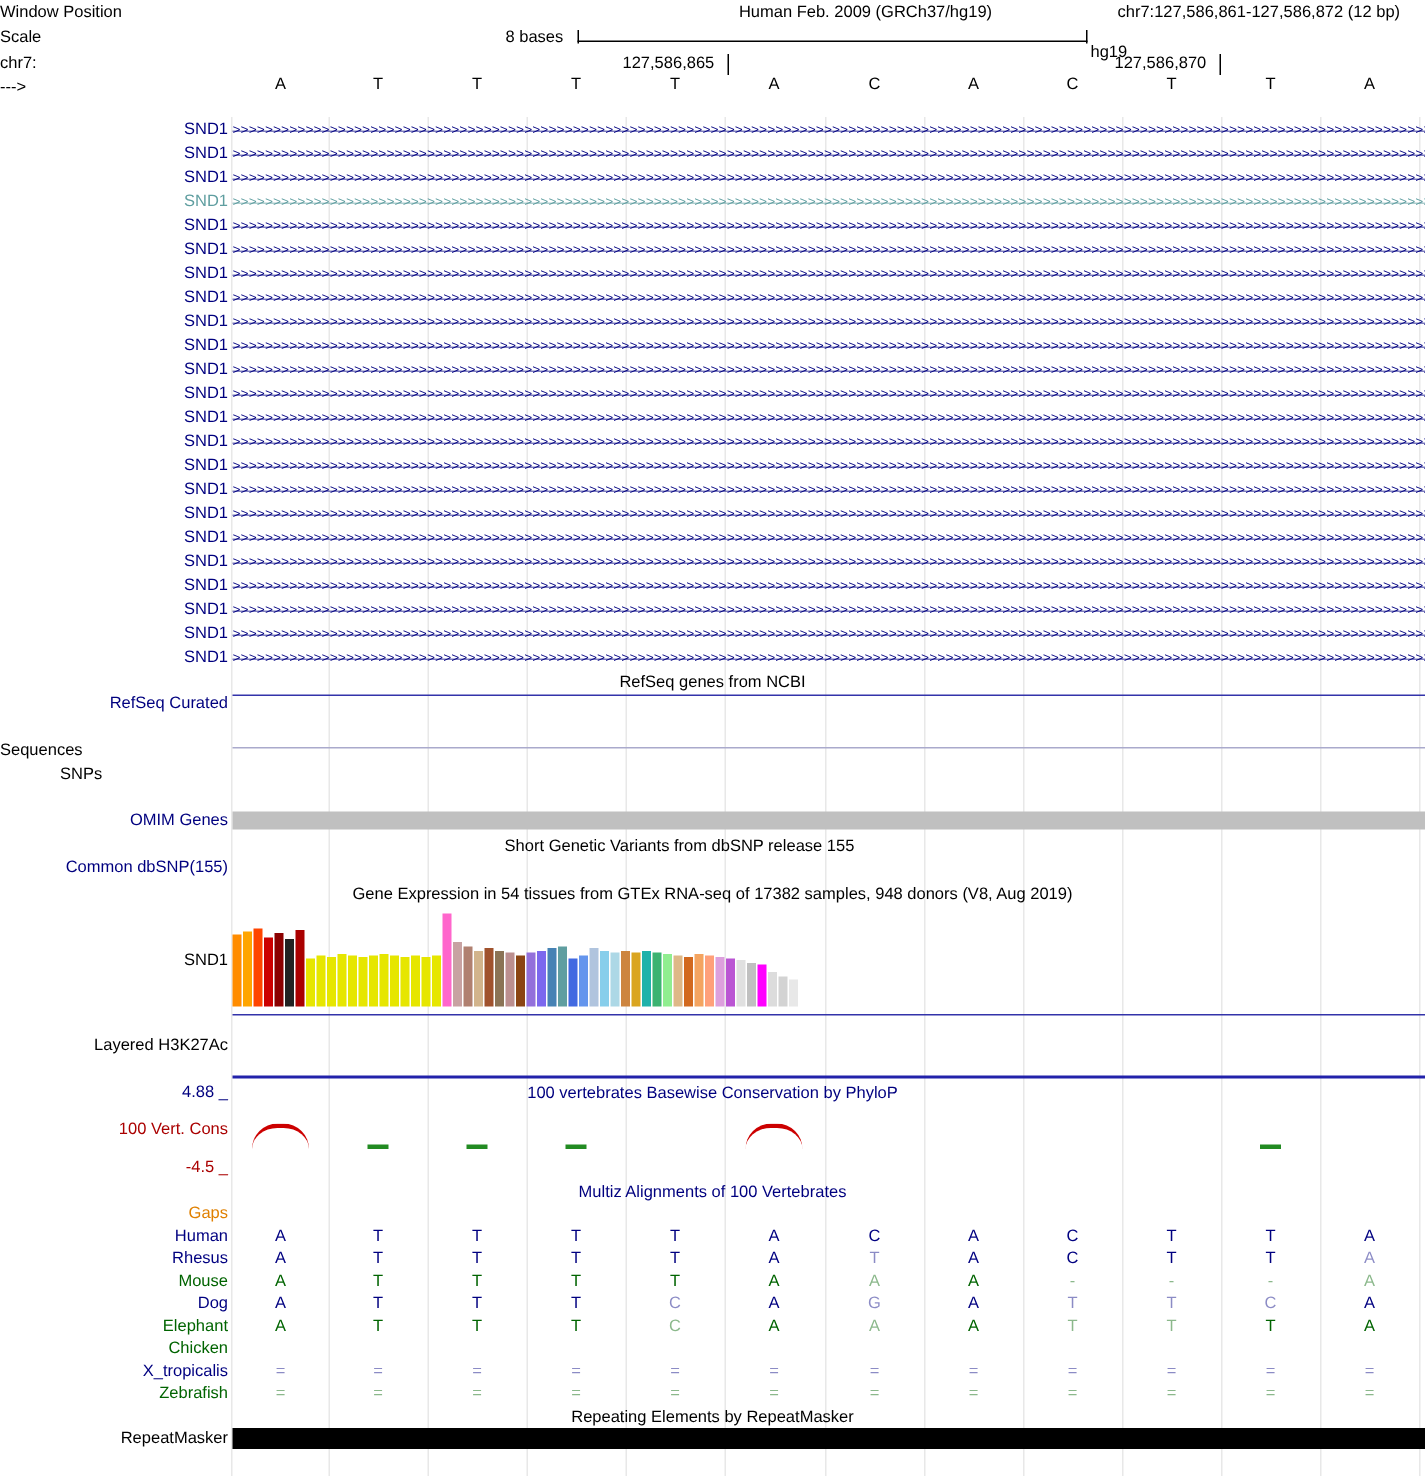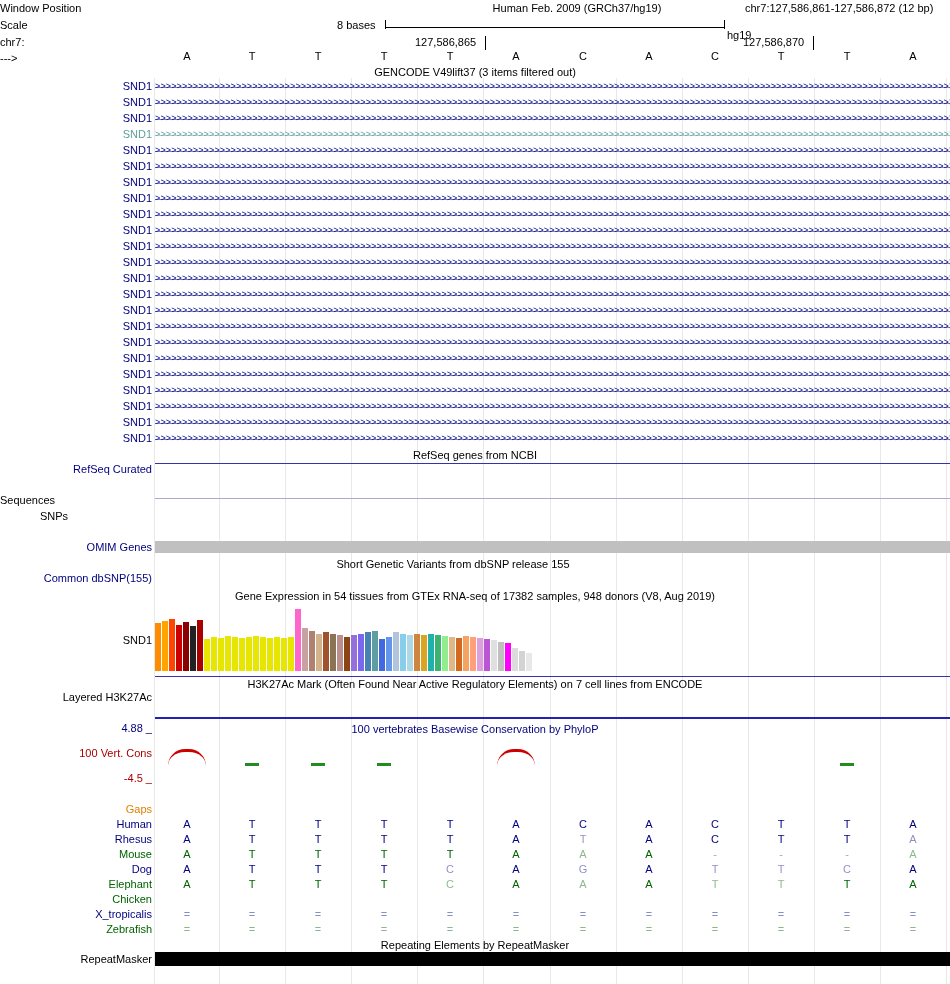--- a/index.html
+++ b/index.html
@@ -71,7 +71,6 @@
       <div class="gridline" style="left: 946px;"></div>
     </div>
 
-  <div class="abs" style="left:0;top:66px;width:950px;text-align:center;">GENCODE V49lift37 (3 items filtered out)</div>
   <div id="gencode" class="abs" style="left:0;top:80px;width:950px;">
       <div class="abs" style="left: 0px; top: 0px; width: 152px; text-align: right; color: rgb(0, 0, 127);">SND1</div>
       <div class="abs arrowrow" style="left: 155px; top: 2px; width: 795px; height: 12px; color: rgb(0, 0, 128);">&gt;&gt;&gt;&gt;&gt;&gt;&gt;&gt;&gt;&gt;&gt;&gt;&gt;&gt;&gt;&gt;&gt;&gt;&gt;&gt;&gt;&gt;&gt;&gt;&gt;&gt;&gt;&gt;&gt;&gt;&gt;&gt;&gt;&gt;&gt;&gt;&gt;&gt;&gt;&gt;&gt;&gt;&gt;&gt;&gt;&gt;&gt;&gt;&gt;&gt;&gt;&gt;&gt;&gt;&gt;&gt;&gt;&gt;&gt;&gt;&gt;&gt;&gt;&gt;&gt;&gt;&gt;&gt;&gt;&gt;&gt;&gt;&gt;&gt;&gt;&gt;&gt;&gt;&gt;&gt;&gt;&gt;&gt;&gt;&gt;&gt;&gt;&gt;&gt;&gt;&gt;&gt;&gt;&gt;&gt;&gt;&gt;&gt;&gt;&gt;&gt;&gt;&gt;&gt;&gt;&gt;&gt;&gt;&gt;&gt;&gt;&gt;&gt;&gt;&gt;&gt;&gt;&gt;&gt;&gt;&gt;&gt;&gt;&gt;&gt;&gt;&gt;&gt;&gt;&gt;&gt;&gt;&gt;&gt;&gt;&gt;&gt;&gt;&gt;&gt;&gt;&gt;&gt;&gt;&gt;&gt;&gt;&gt;&gt;&gt;&gt;&gt;&gt;&gt;&gt;&gt;&gt;&gt;&gt;&gt;&gt;&gt;&gt;&gt;&gt;&gt;&gt;&gt;&gt;&gt;&gt;&gt;&gt;&gt;&gt;&gt;&gt;&gt;&gt;&gt;&gt;&gt;&gt;&gt;&gt;&gt;&gt;&gt;&gt;&gt;&gt;&gt;&gt;&gt;&gt;&gt;&gt;&gt;&gt;&gt;</div>

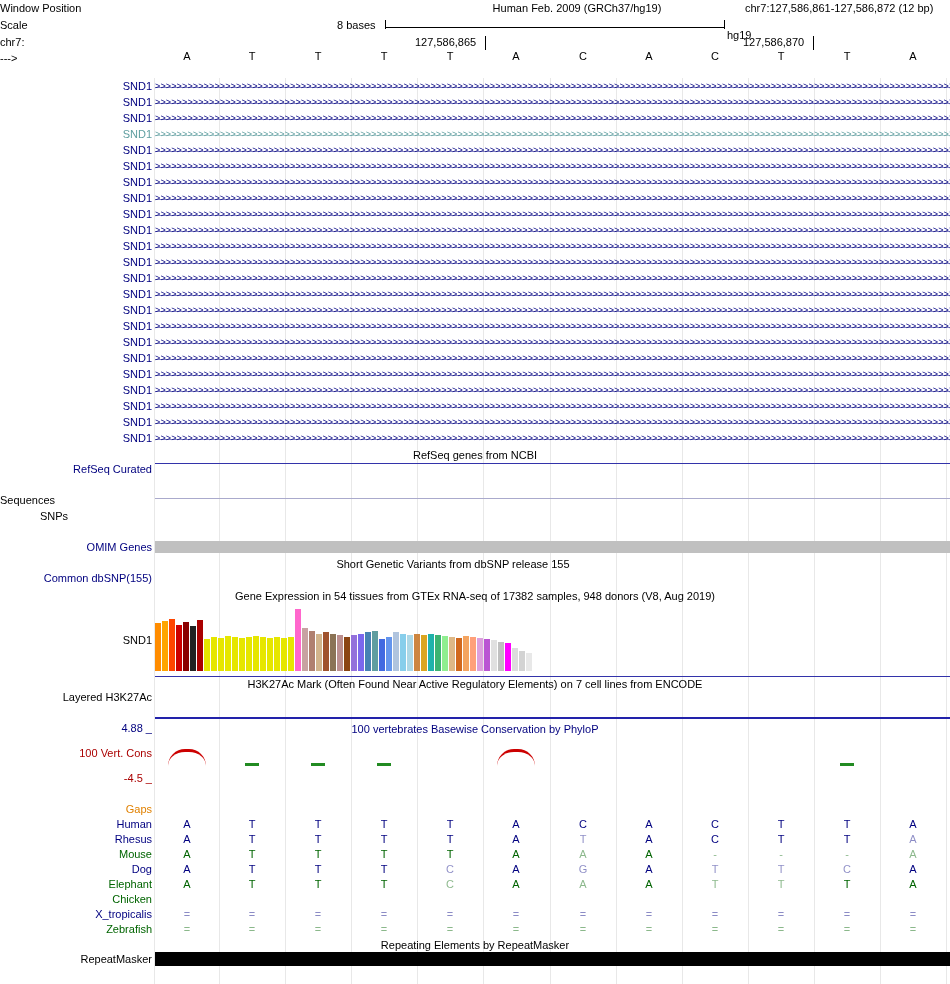--- a/index.html
+++ b/index.html
@@ -217,7 +217,6 @@
     </div>
 
   <div class="abs hr-blue" style="left:155px;top:676px;width:795px;"></div>
-  <div class="abs" style="left:0;top:678px;width:950px;text-align:center;">H3K27Ac Mark (Often Found Near Active Regulatory Elements) on 7 cell lines from ENCODE</div>
   <div class="abs" style="left:0;top:691px;width:152px;text-align:right;">Layered H3K27Ac</div>
 
   <div class="abs hr-blue" style="left:155px;top:717px;width:795px;background:#2222aa;height:2px;"></div>

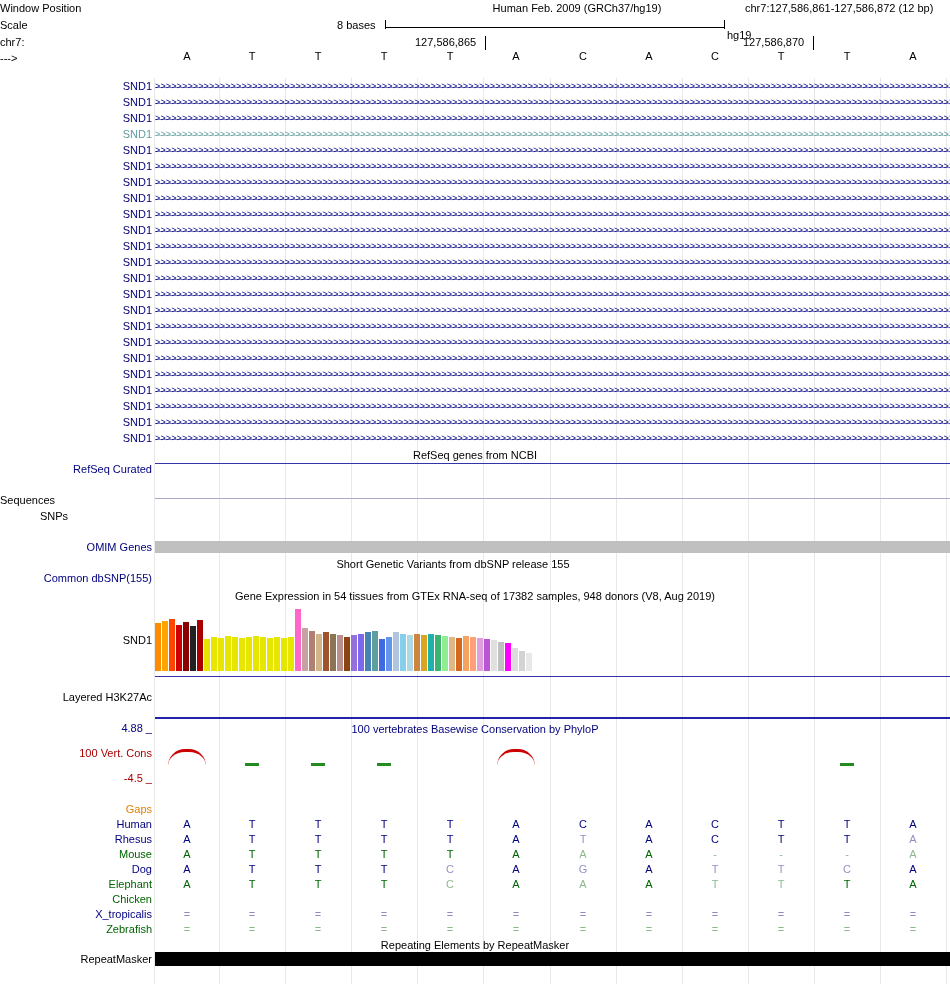--- a/index.html
+++ b/index.html
@@ -233,6 +233,7 @@
       <div class="consbar" style="left: 840px; top: 23px; width: 14px; height: 3px; background: rgb(34, 139, 34);"></div>
     </div>
 
+  <div class="abs" style="left:0;top:789px;width:950px;text-align:center;color:#00007f;">Multiz Alignments of 100 Vertebrates</div>
   <div class="abs" style="left:0;top:803px;width:152px;text-align:right;color:#e08000;">Gaps</div>
   <div id="multiz" class="abs" style="left:0;top:818px;width:950px;">
       <div class="abs" style="left: 0px; top: 0px; width: 152px; text-align: right; color: rgb(0, 0, 128);">Human</div>

